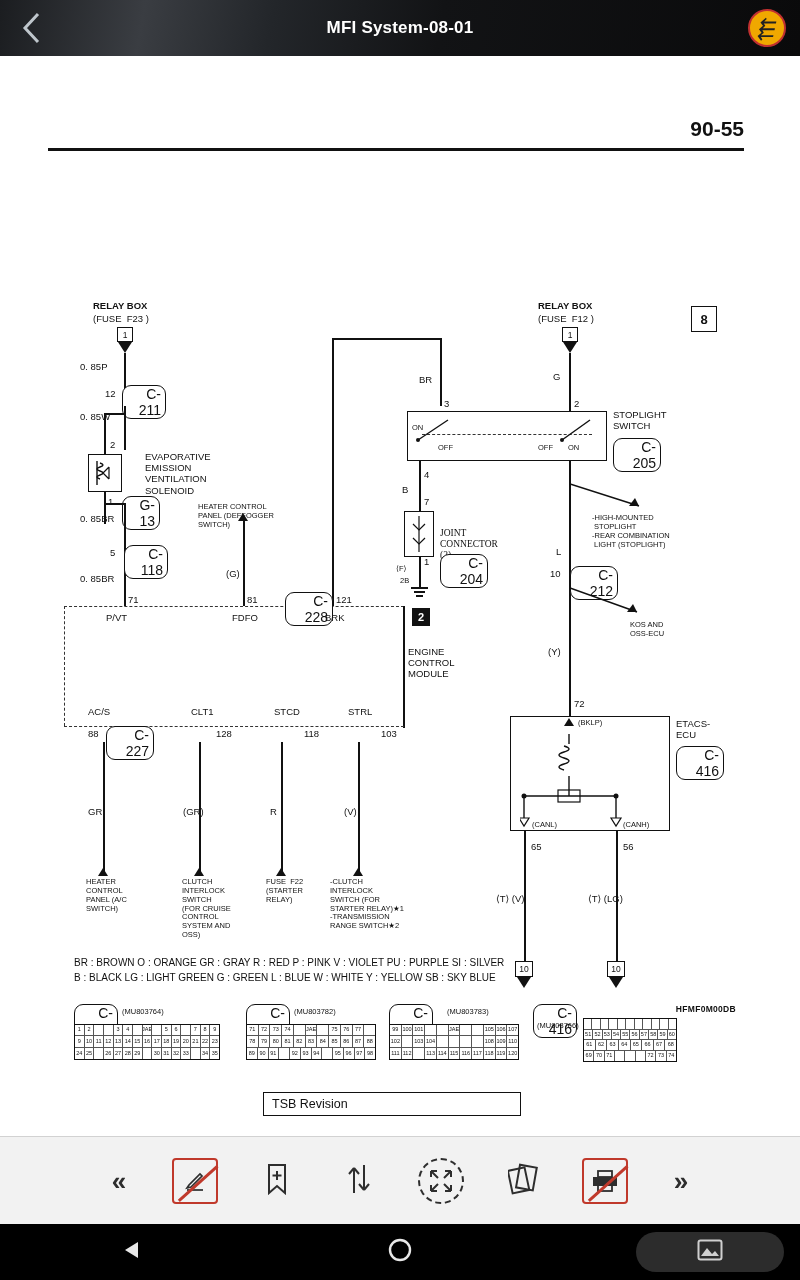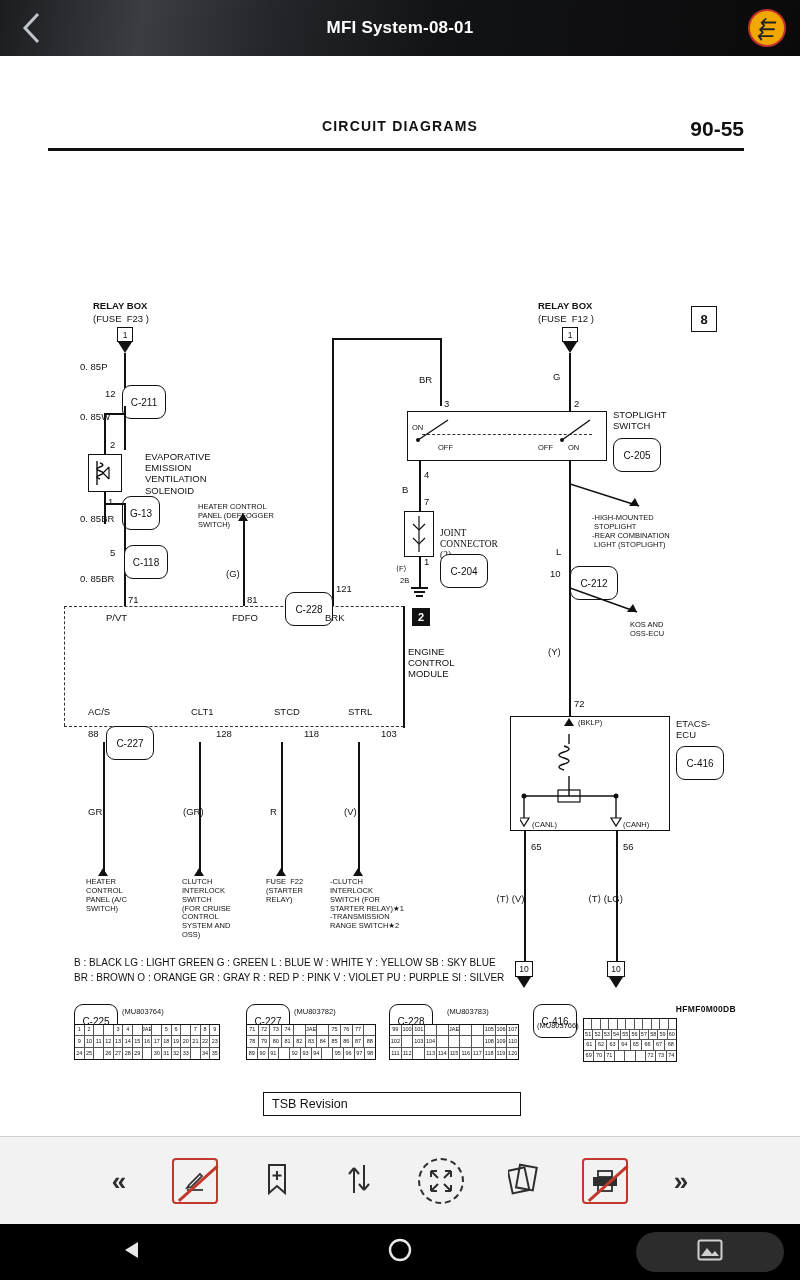--- a/index.html
+++ b/index.html
@@ -210,7 +210,6 @@
 <div class="page">
   <div class="doc">
 
-    <div class="hdr-title">CIRCUIT DIAGRAMS</div>
     <div class="hdr-page">90-55</div>
     <div class="hdr-rule"></div>
 

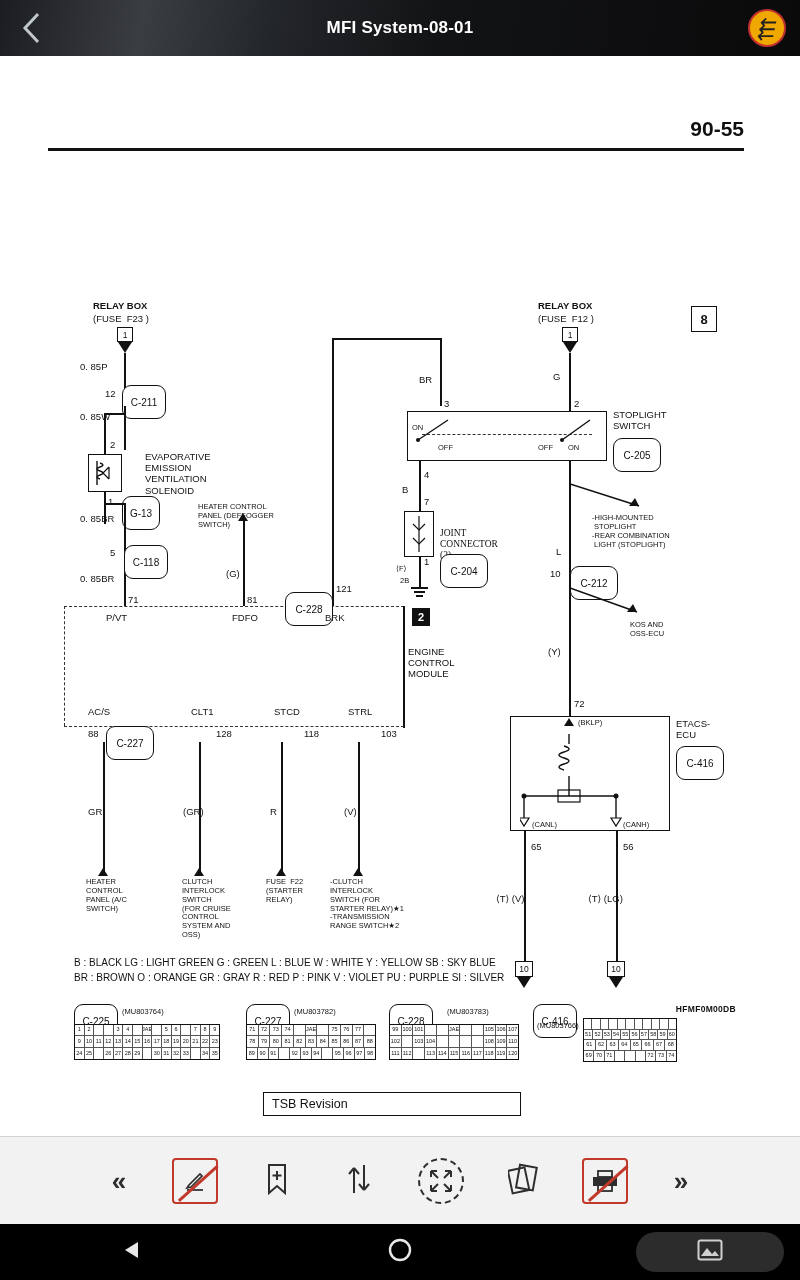--- a/index.html
+++ b/index.html
@@ -97,8 +97,9 @@
   }
   .oval {
     position:absolute; border:1.4px solid #111; border-radius:9px; background:#fff;
-    font-size:10px; color:#111; display:flex; align-items:center; justify-content:center;
+    font-size:14px; color:#111; display:flex; align-items:center; justify-content:center;
     padding:16px 4px;
+    text-align:right;
   }
   .blkbox {
     position:absolute; background:#111; color:#fff; font-size:11px; font-weight:bold;

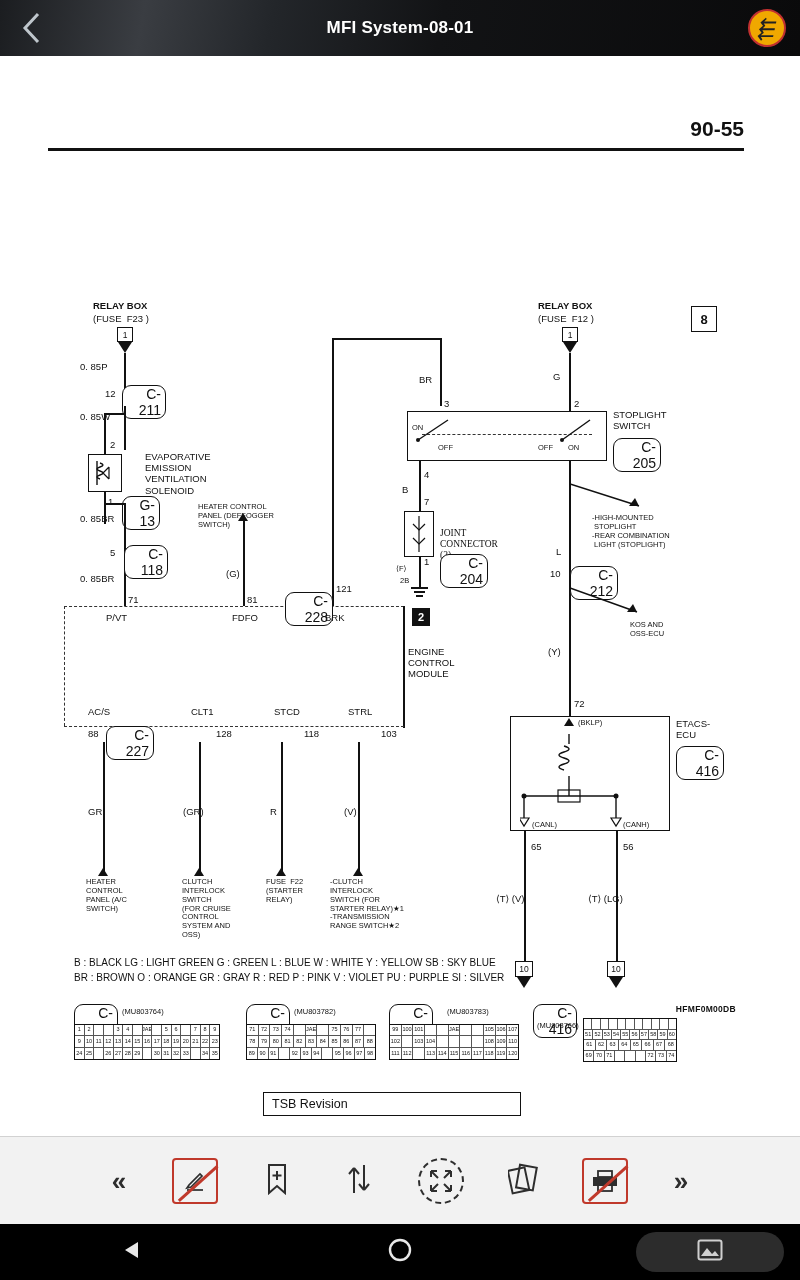--- a/index.html
+++ b/index.html
@@ -276,7 +276,7 @@
 
       <div class="t" style="left:128px; top:428px;">71</div>
       <div class="t" style="left:247px; top:428px;">81</div>
-      <div class="t" style="left:336px; top:417px;">121</div>
+      <div class="t" style="left:336px; top:428px;">121</div>
       <div class="oval" style="left:285px; top:426px; width:48px; height:16px;">C-228</div>
 
       <div class="t" style="left:106px; top:446px;">P/VT</div>

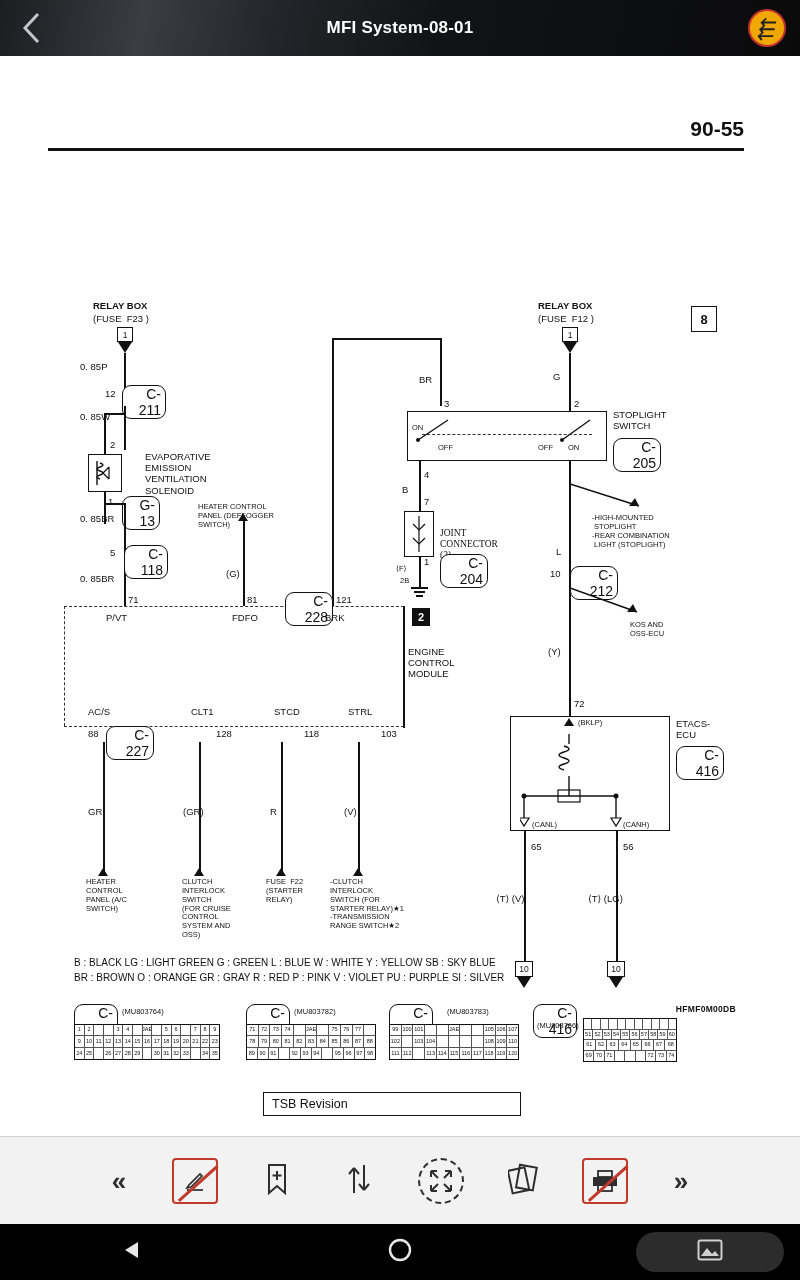--- a/index.html
+++ b/index.html
@@ -655,8 +655,8 @@
       </div>
 
       <div class="wirecode">
+        <div>BR : BROWN     O : ORANGE     GR : GRAY     R : RED     P : PINK     V : VIOLET     PU : PURPLE     SI : SILVER</div>
         <div>B : BLACK     LG : LIGHT GREEN    G : GREEN     L : BLUE     W : WHITE     Y : YELLOW     SB : SKY BLUE</div>
-        <div>BR : BROWN     O : ORANGE     GR : GRAY     R : RED     P : PINK     V : VIOLET     PU : PURPLE     SI : SILVER</div>
       </div>
       <div class="docid">HFMF0M00DB</div>
     </div>

